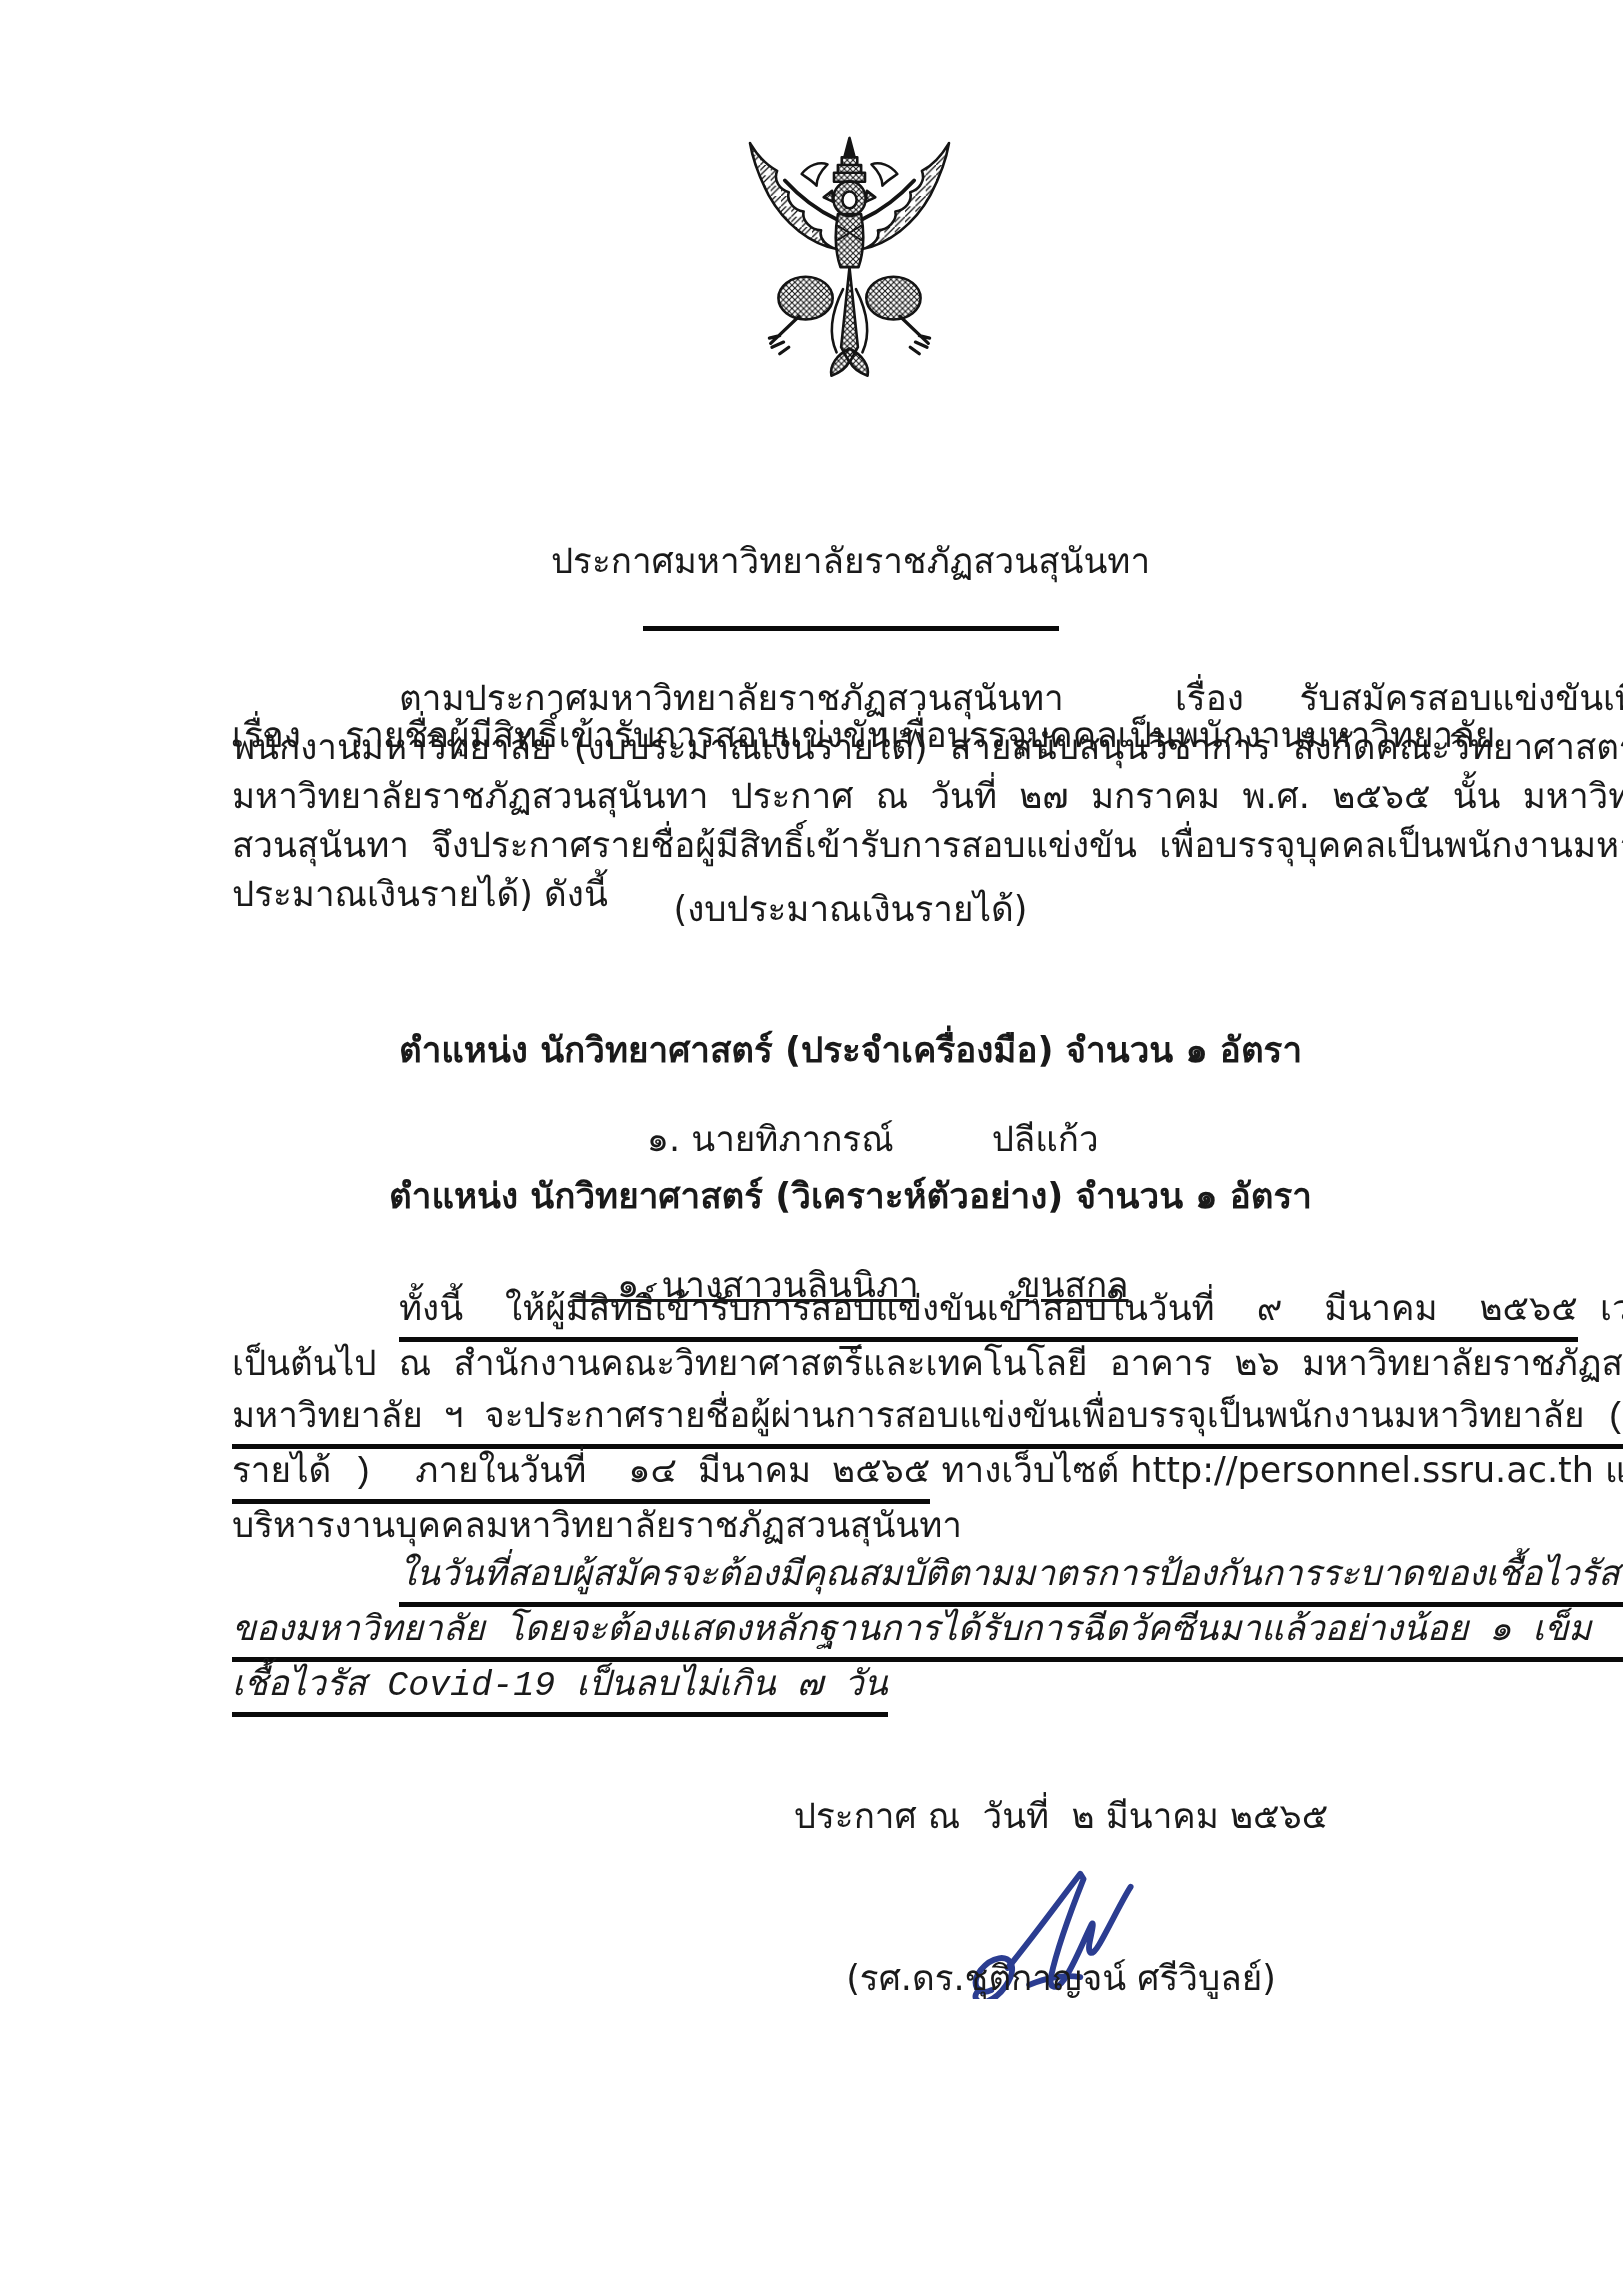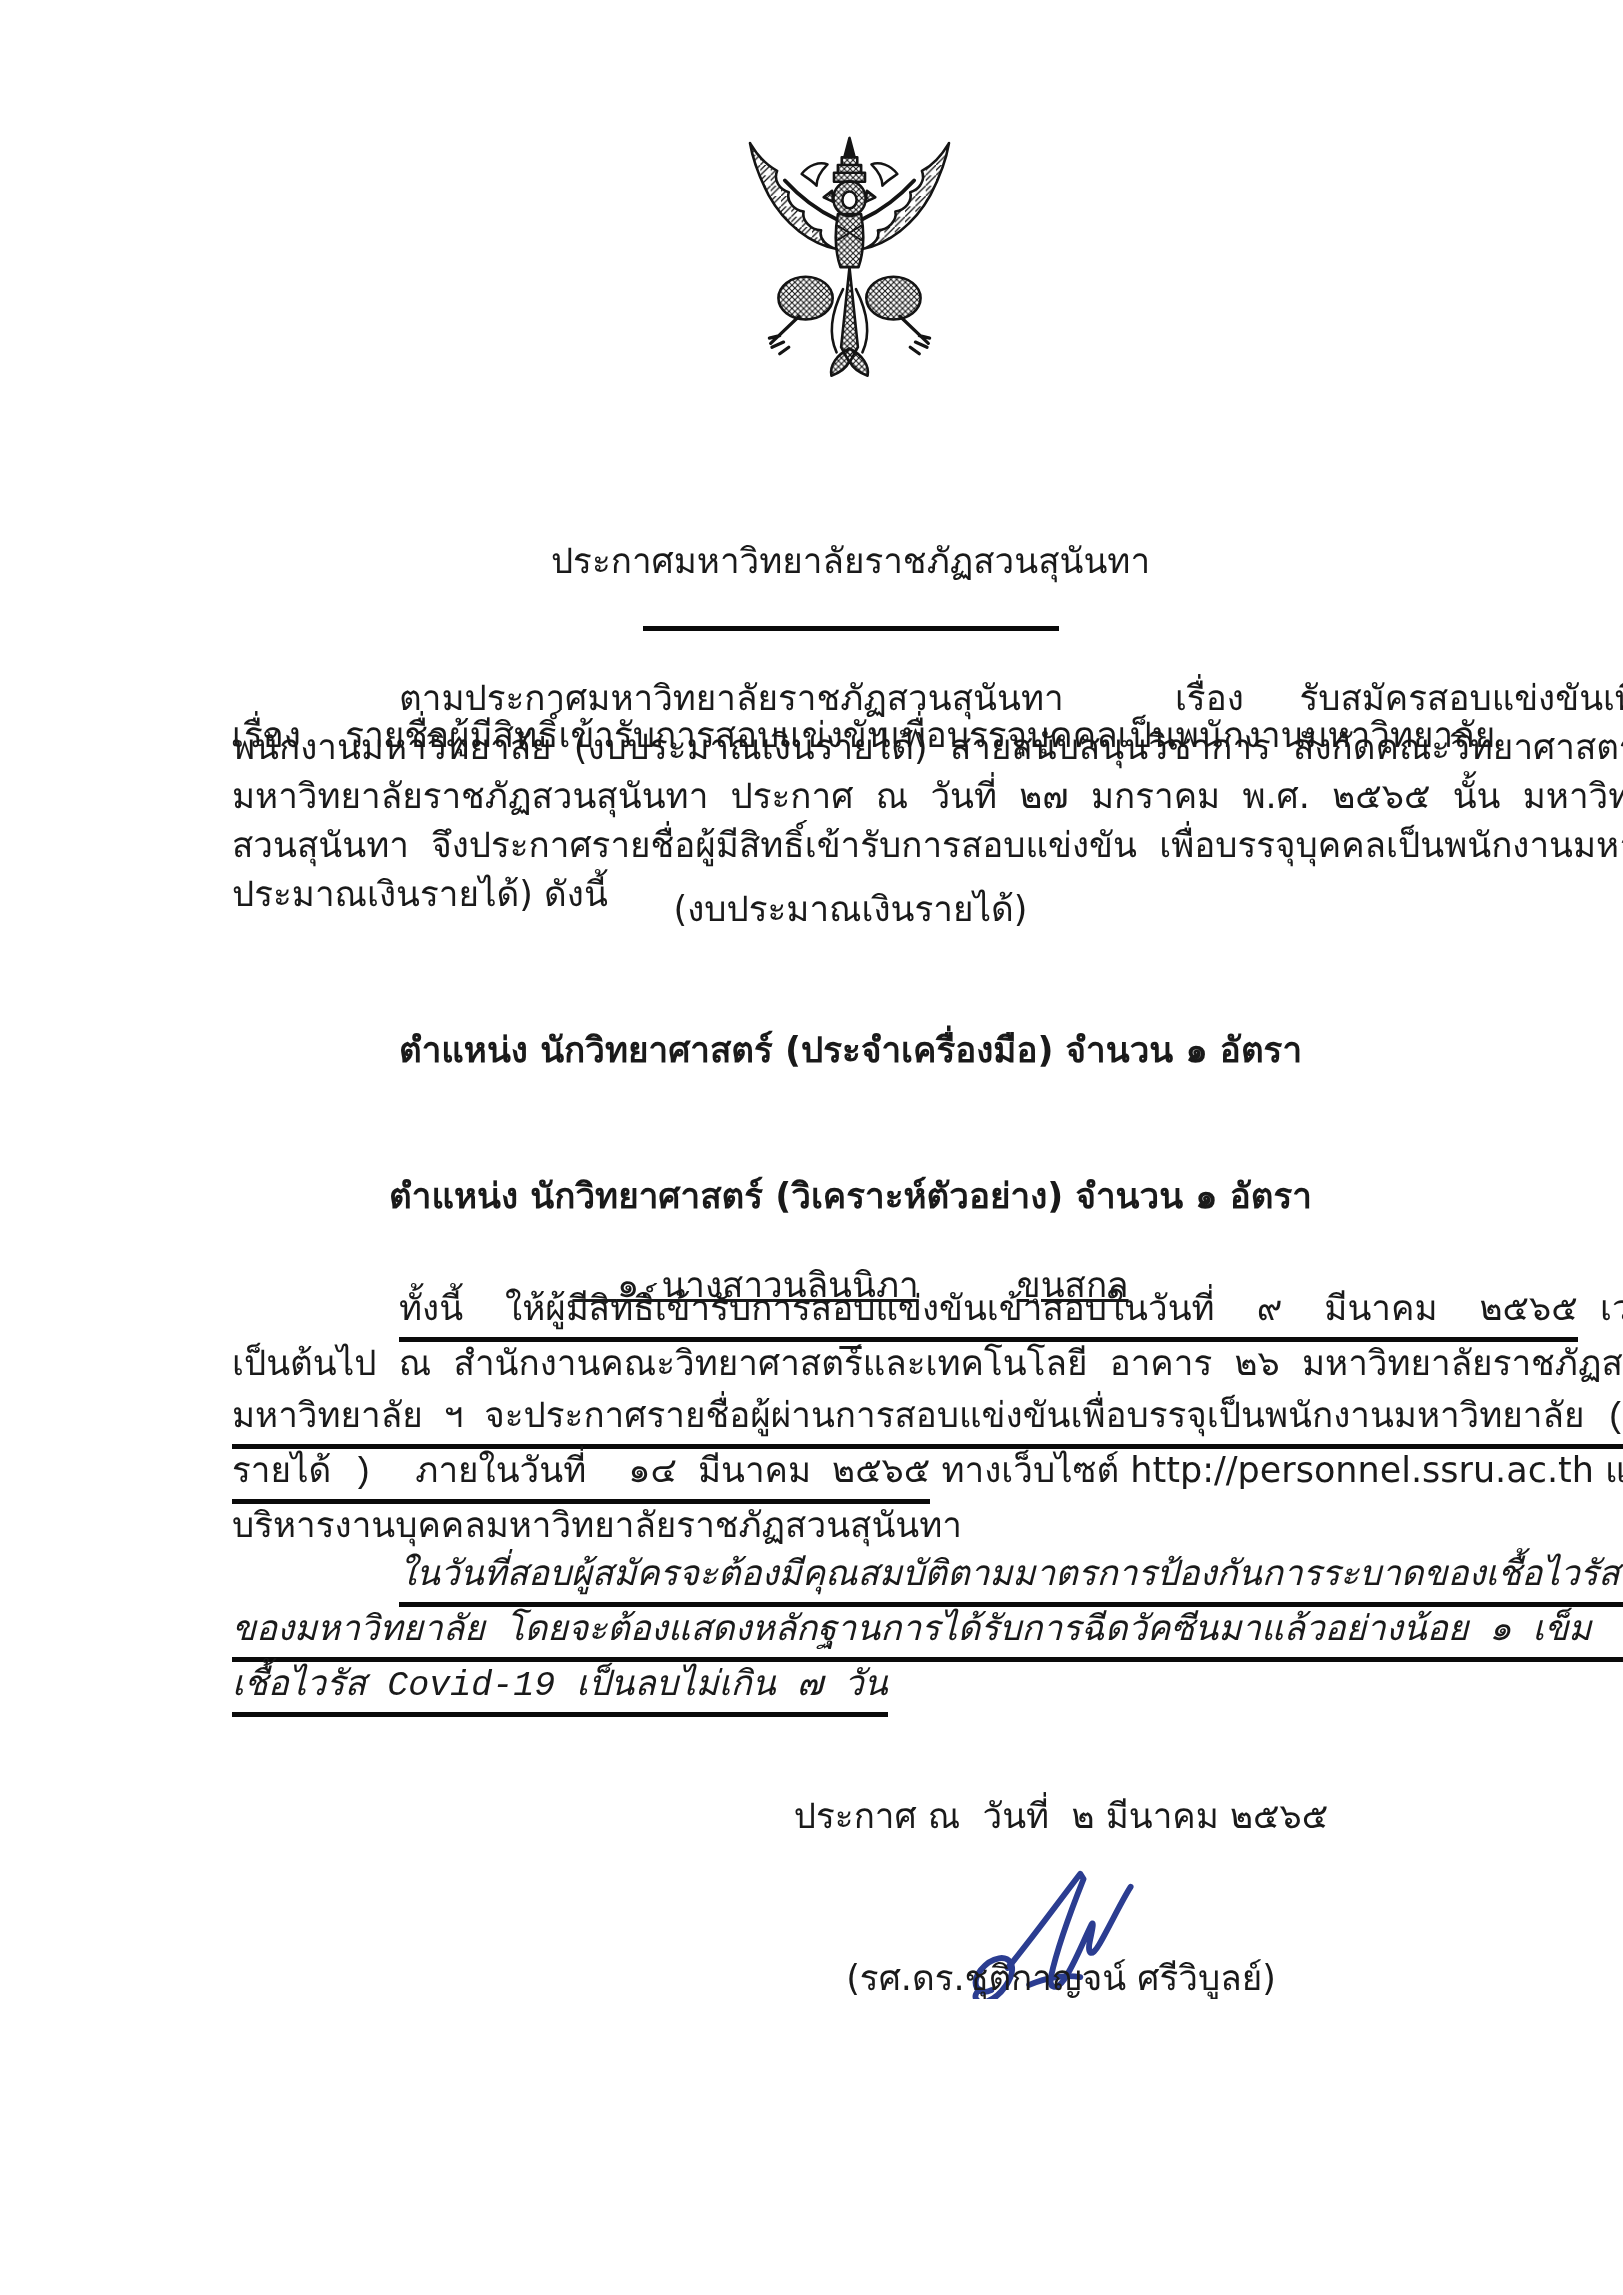--- a/index.html
+++ b/index.html
@@ -108,6 +108,9 @@
     </div>
 
   <div class="abs pos-title p1">ตำแหน่ง นักวิทยาศาสตร์ (ประจำเครื่องมือ) จำนวน ๑ อัตรา</div>
+  <div class="abs cand c1">
+    <span>๑. นายทิภากรณ์</span><span class="namegap"></span><span>ปลีแก้ว</span>
+  </div>
 
   <div class="abs pos-title p2">ตำแหน่ง นักวิทยาศาสตร์ (วิเคราะห์ตัวอย่าง) จำนวน ๑ อัตรา</div>
   <div class="abs cand c2">

